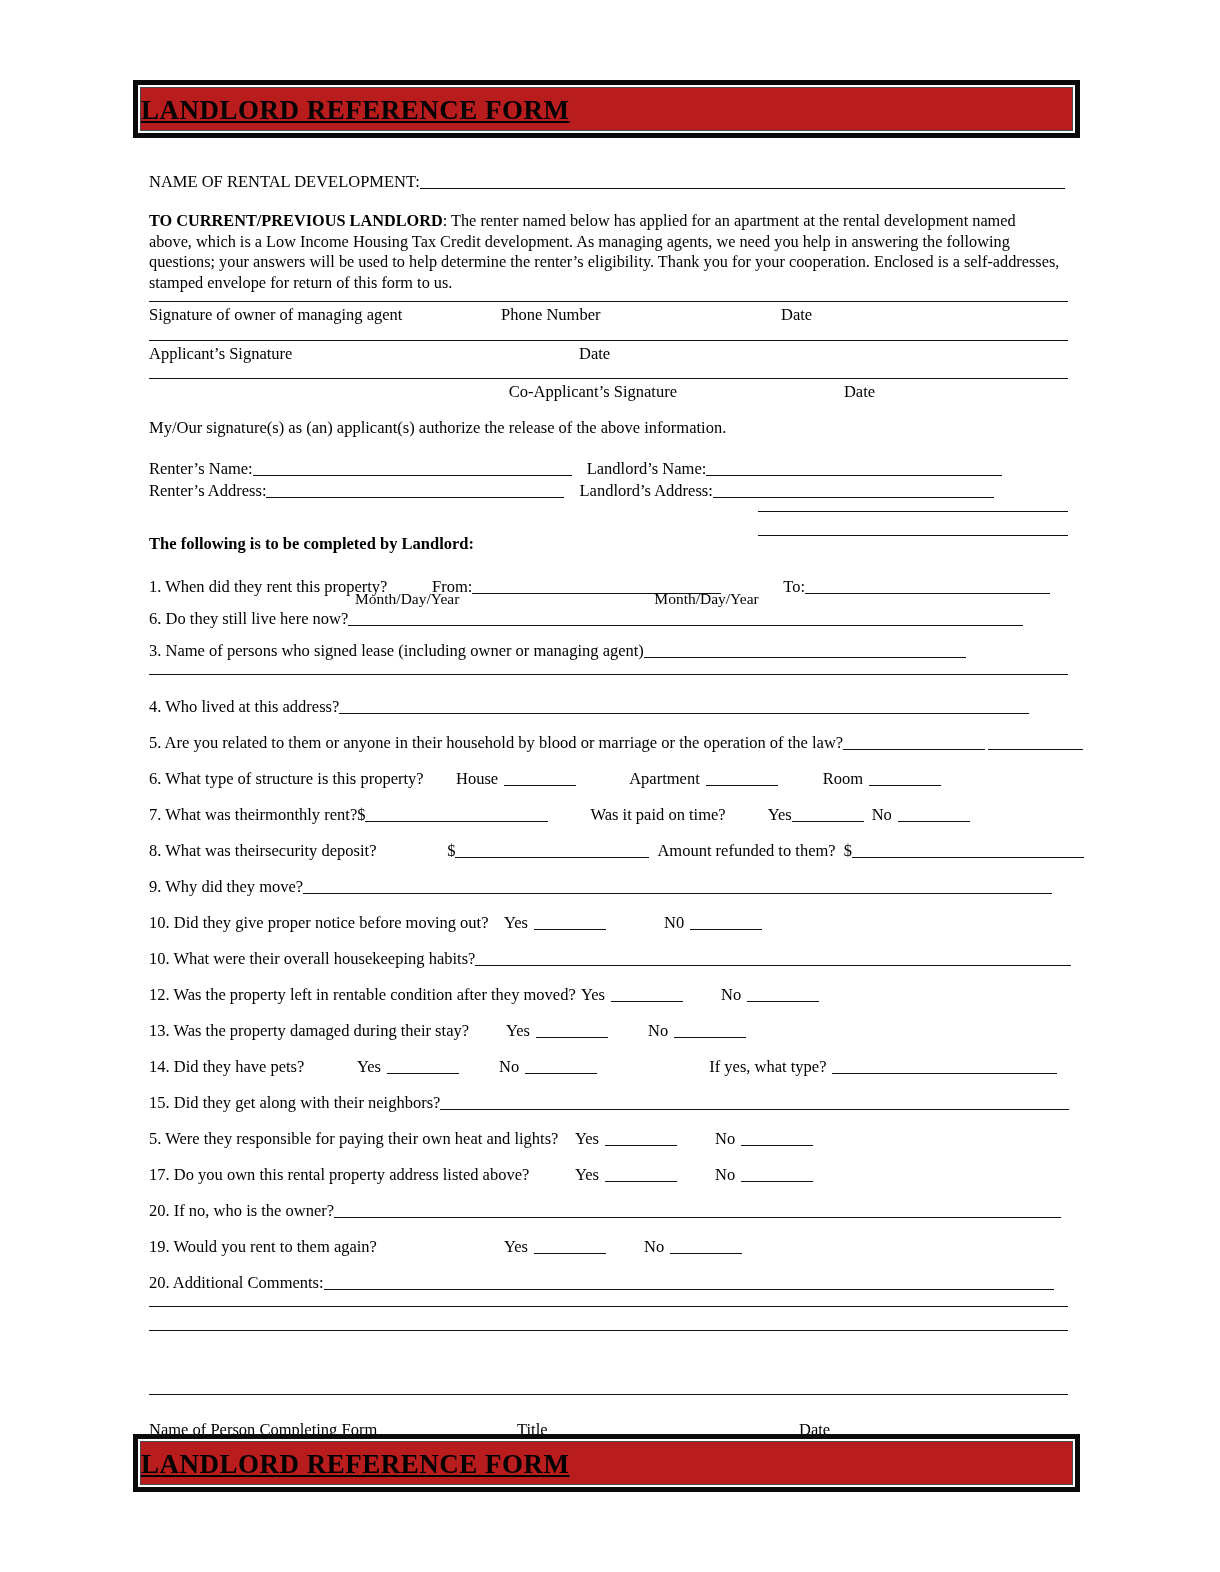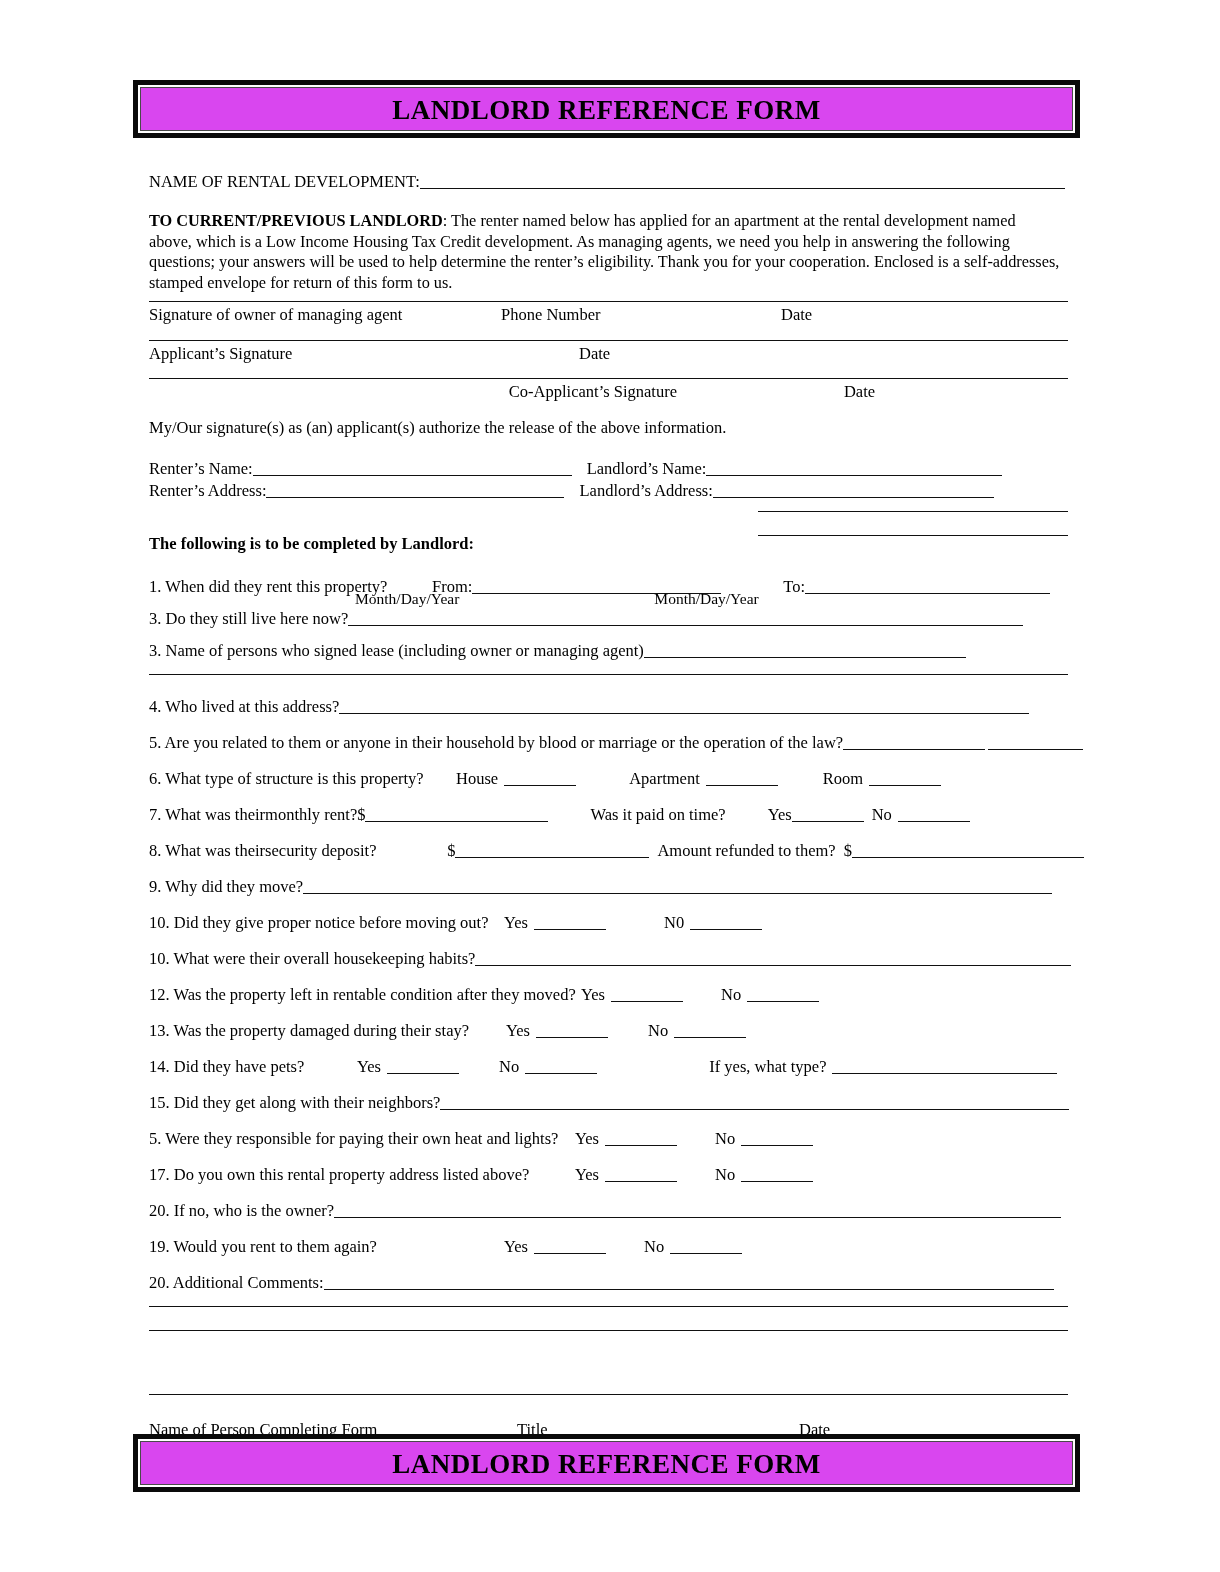--- a/index.html
+++ b/index.html
@@ -35,10 +35,11 @@
   }
   .banner-inner {
     border: 1px solid #4a4a4a;
-    background: #d946ef;
-    text-align: center;
+    background: #b91c1c;
+    text-align: left;
     font-weight: bold;
     letter-spacing: .5px;
+    text-decoration: underline;
   }
   #banner-top { top: 80px; }
   #banner-top .banner-inner {

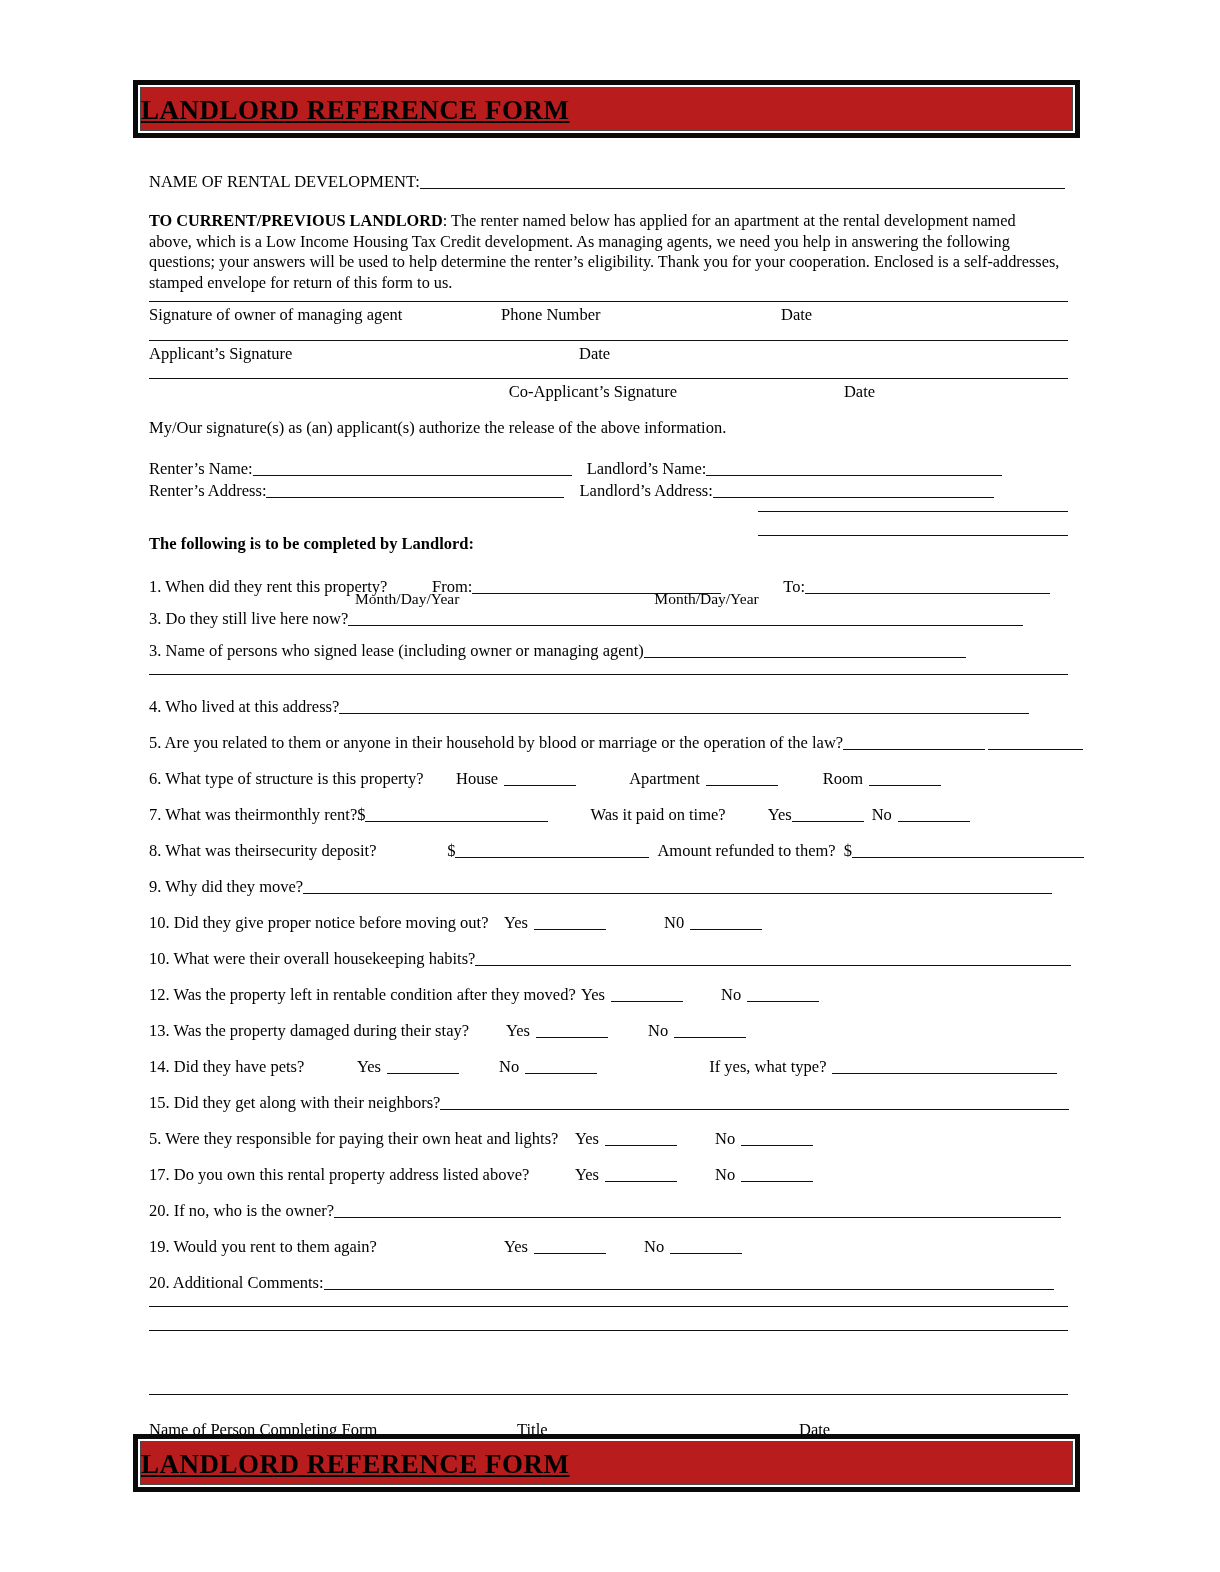--- a/index.html
+++ b/index.html
@@ -160,7 +160,7 @@
     </div>
 
     <div class="row txt" style="top:609px;">
-      <span class="lbl">3. Do they still live here now?</span><span class="ln thin" style="width:675px;"></span>
+      <span class="lbl">6. Do they still live here now?</span><span class="ln thin" style="width:675px;"></span>
     </div>
 
     <div class="row txt" style="top:641px;">

